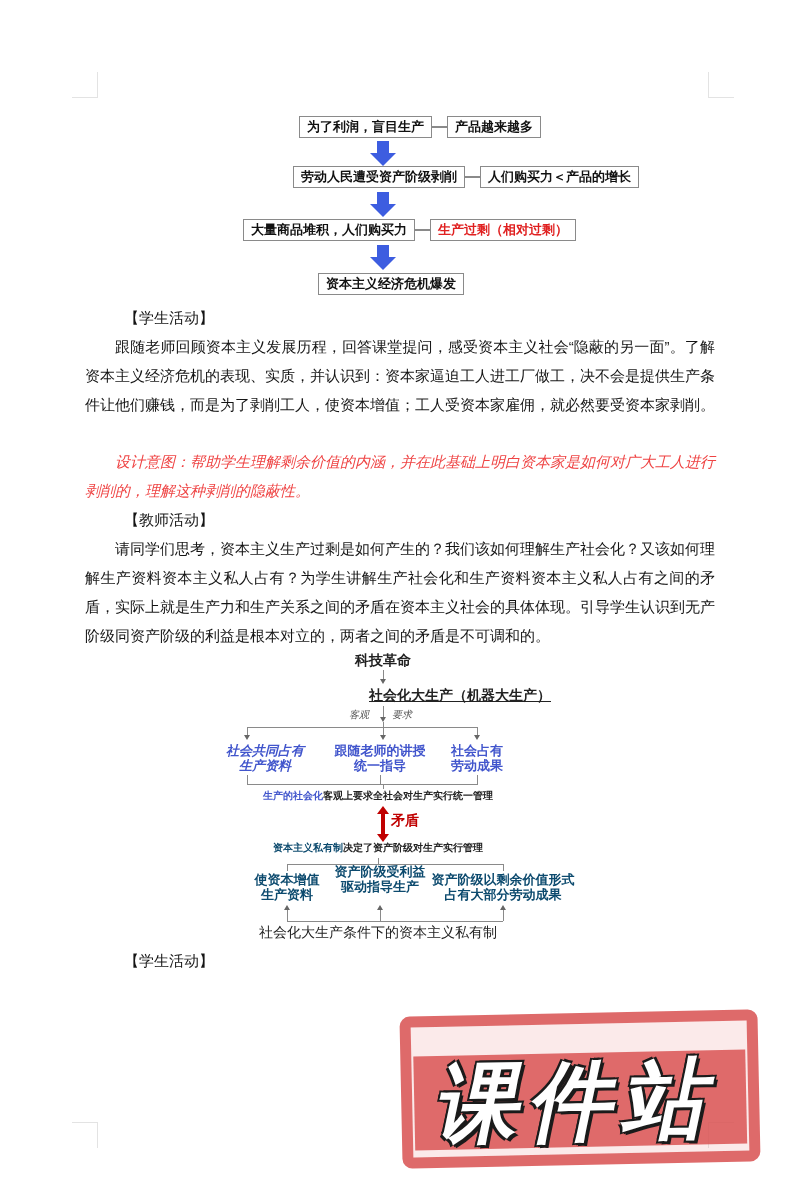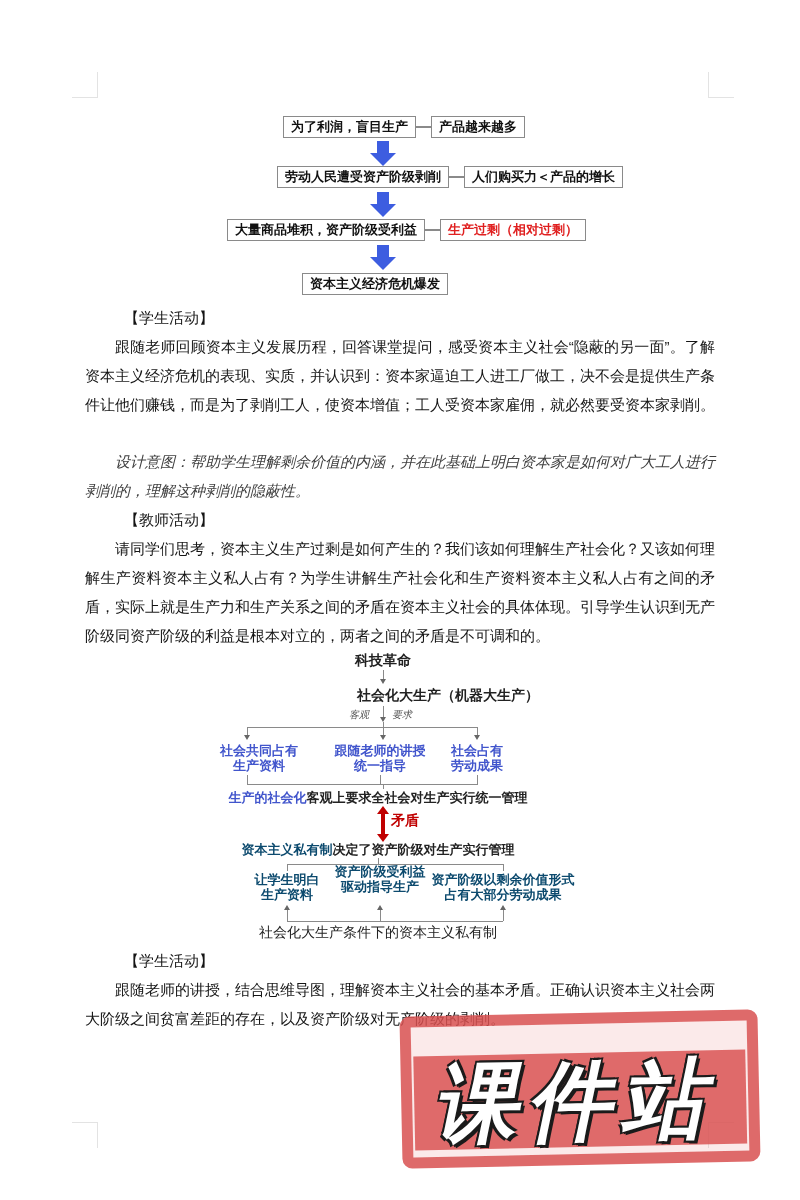--- a/index.html
+++ b/index.html
@@ -12,7 +12,7 @@
   .corner.bl{left:72px;top:1122px;border-right:1px solid #e3e3e3;border-top:1px solid #e3e3e3;}
   .corner.br{left:708px;top:1122px;border-left:1px solid #e3e3e3;border-top:1px solid #e3e3e3;}
   
-  .f1row{position:absolute;display:flex;align-items:center;}
+  .f1row{position:absolute;display:flex;align-items:center;margin-left:16px;}
   .fbox{border:1.5px solid #8a8a8a;padding:1px 7px;font-weight:700;font-size:13px;color:#111;
         background:#fff;white-space:nowrap;height:22px;line-height:18px;box-sizing:border-box;}
   .fbox.redtxt{color:#e02020;}

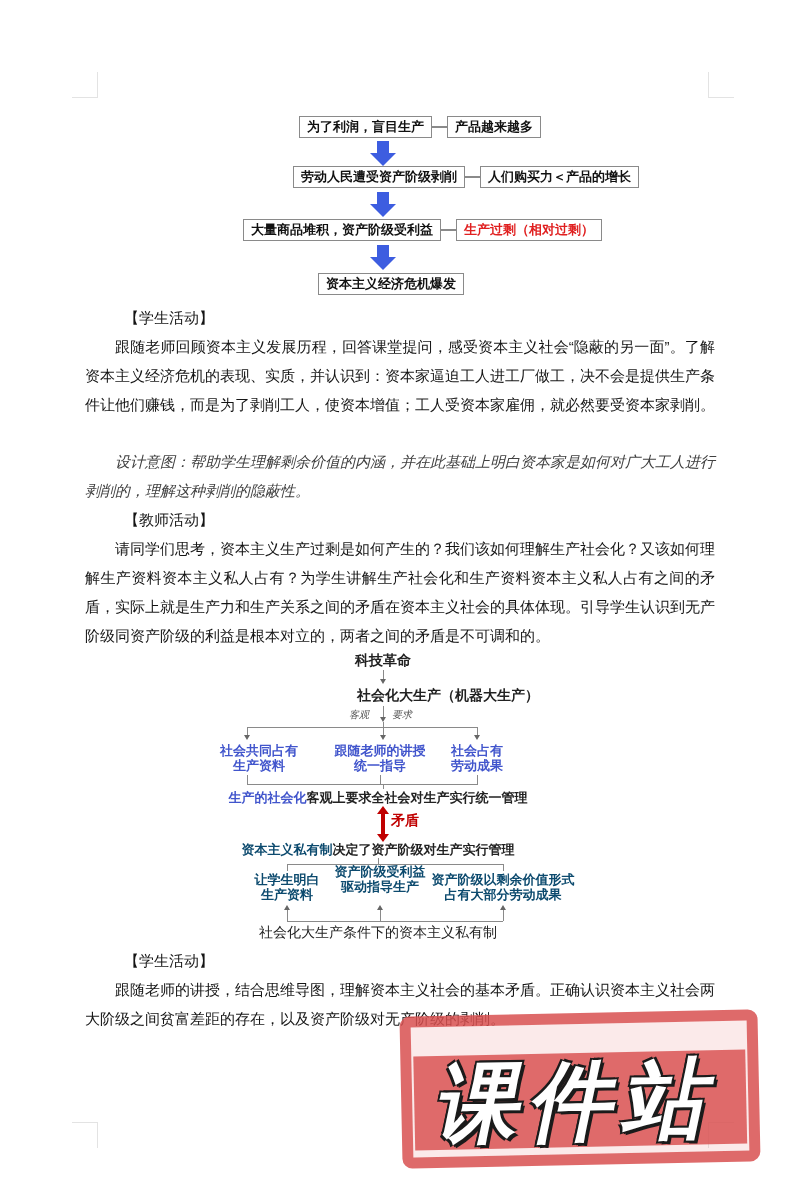--- a/index.html
+++ b/index.html
@@ -91,7 +91,7 @@
         <div class="head"></div>
     </div>
     <div class="f1row" style="left:227px;top:219px;">
-      <div class="fbox">大量商品堆积，资产阶级受利益</div>
+      <div class="fbox">大量商品堆积，人们购买力</div>
       <div class="fconn"></div>
       <div class="fbox redtxt">生产过剩（相对过剩）</div>
     </div>

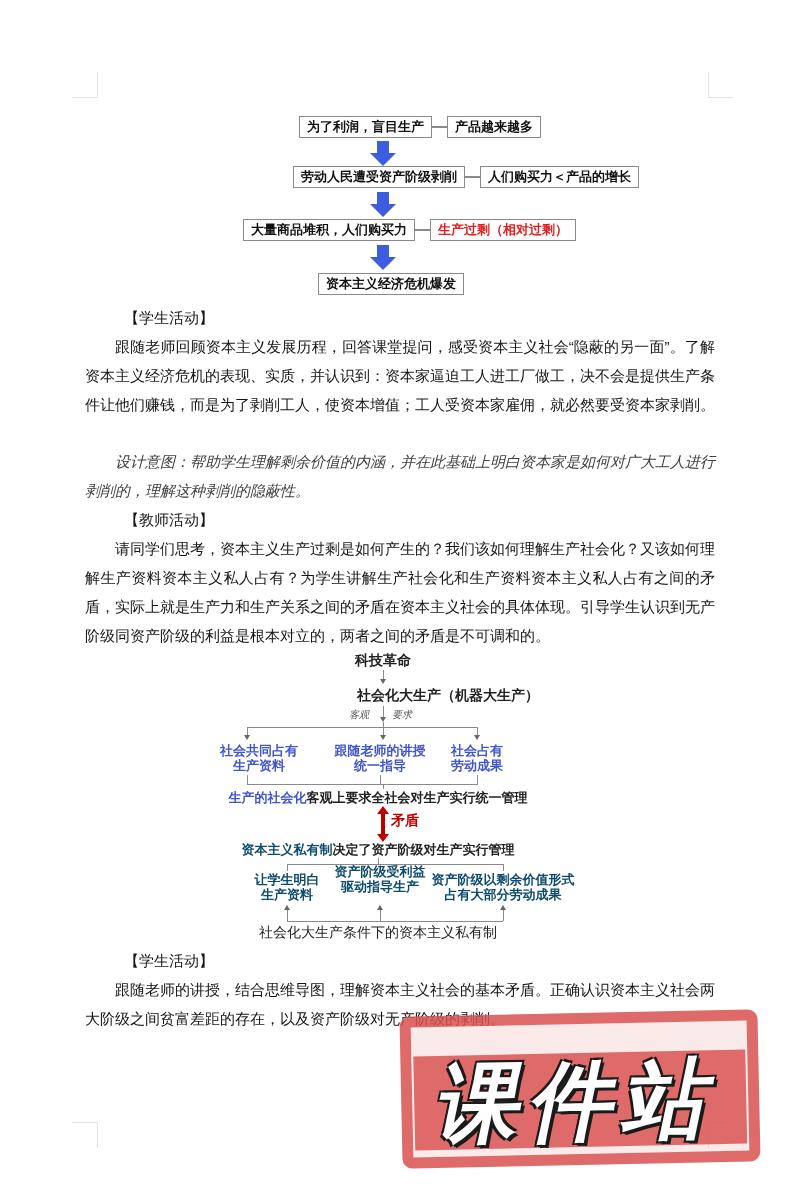--- a/index.html
+++ b/index.html
@@ -48,7 +48,7 @@
           text-align:justify;color:#151515;}
   .hlabel{text-indent:2.6em;}
   .para{text-indent:2em;}
-  .kai{font-style:italic;font-family:"Liberation Serif",serif;text-indent:2em;color:#404040;}
+  .kai{font-style:italic;font-family:"Liberation Serif",serif;text-indent:2em;color:#ef4444;}
   
   .stamp{position:absolute;left:401px;top:1013px;width:358px;height:152px;transform:rotate(-1.2deg);
          pointer-events:none;}

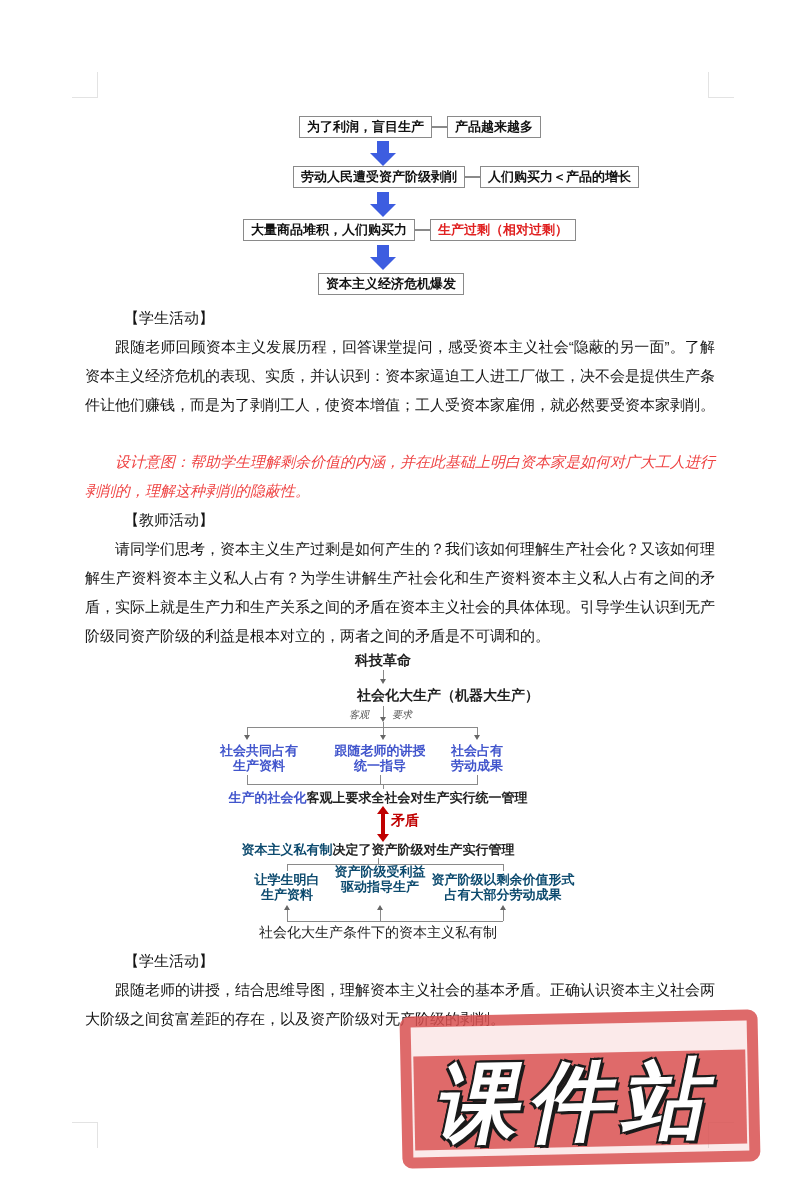--- a/index.html
+++ b/index.html
@@ -114,7 +114,7 @@
     <div class="cx d2h" style="left:383px;top:652px;">科技革命</div>
     <div class="vline" style="left:383px;top:670px;height:9px;"></div>
     <div class="ah-d" style="left:380px;top:679px;"></div>
-    <div class="cx d2h" style="left:448px;top:687px;">社会化大生产（机器大生产）</div>
+    <div class="cx d2h" style="left:460px;top:687px;text-decoration:underline;">社会化大生产（机器大生产）</div>
 
     <div class="d2small" style="left:349px;top:708px;">客观</div>
     <div class="d2small" style="left:392px;top:708px;">要求</div>

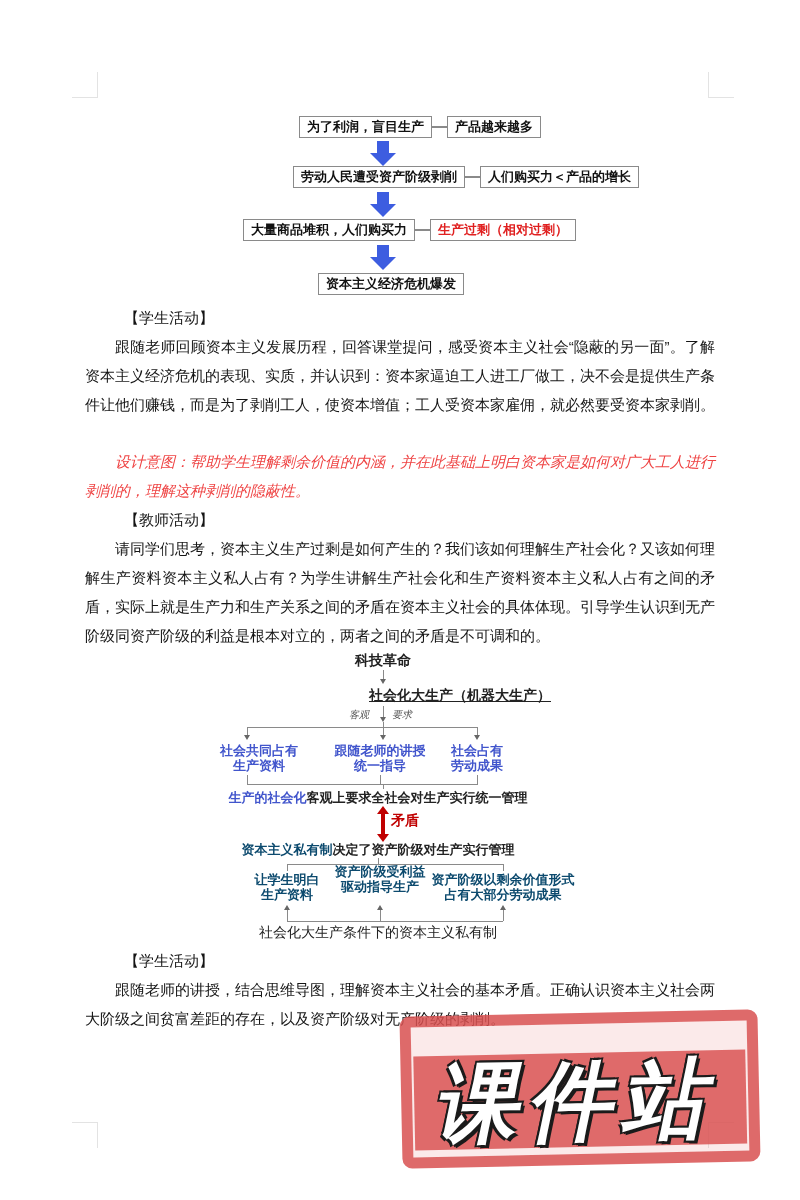--- a/index.html
+++ b/index.html
@@ -130,7 +130,7 @@
     <div class="ah-d" style="left:380px;top:735px;"></div>
     <div class="ah-d" style="left:474px;top:735px;"></div>
 
-    <div class="cx dblock blue" style="left:259px;top:743px;">
+    <div class="cx dblock blue" style="left:265px;top:743px;font-style:italic;">
       <div>社会共同占有</div>
       <div>生产资料</div>
     </div>

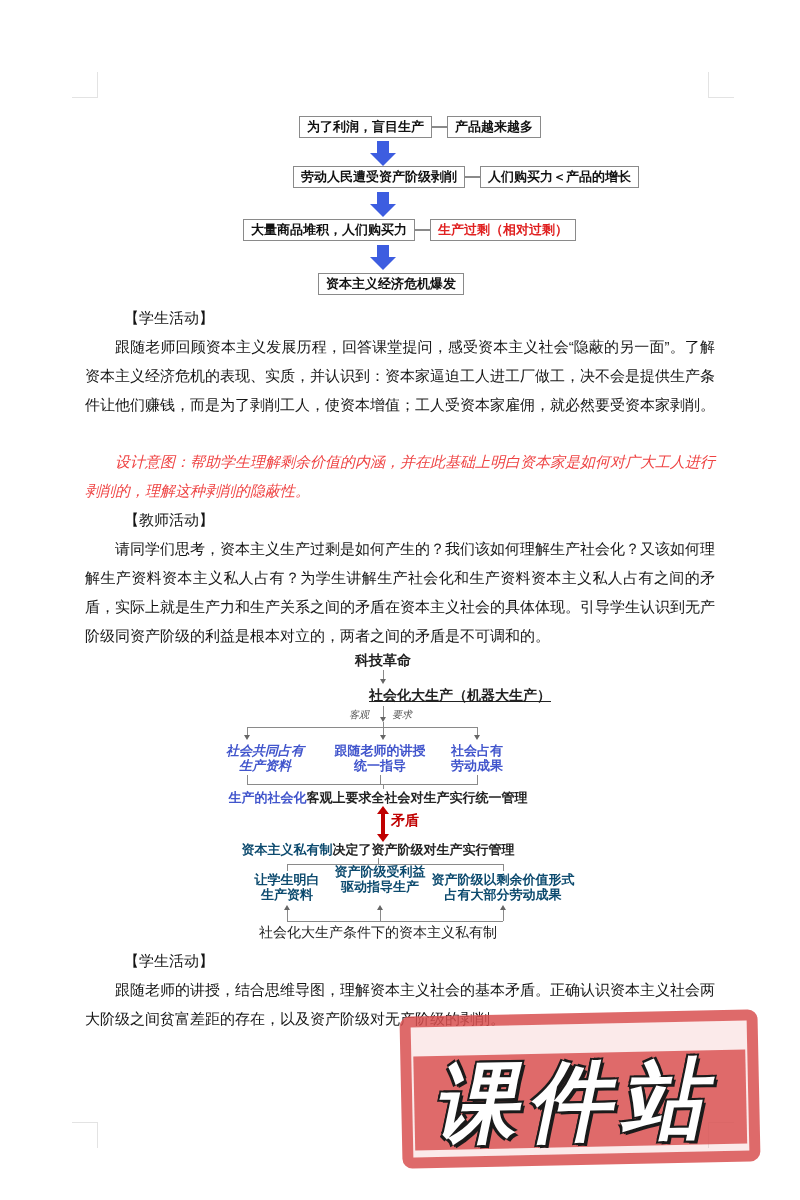--- a/index.html
+++ b/index.html
@@ -37,7 +37,7 @@
   .blue{color:#4155cc;}
   .green{color:#0c4a6e;}
   .redc{color:#c00000;}
-  .d2line{font-weight:700;font-size:13px;color:#222;}
+  .d2line{font-weight:700;font-size:10px;color:#222;}
   .red-shaft{position:absolute;width:4px;background:#c00000;}
   .red-ah-u{position:absolute;width:0;height:0;border-left:6px solid transparent;border-right:6px solid transparent;
             border-bottom:8px solid #c00000;}

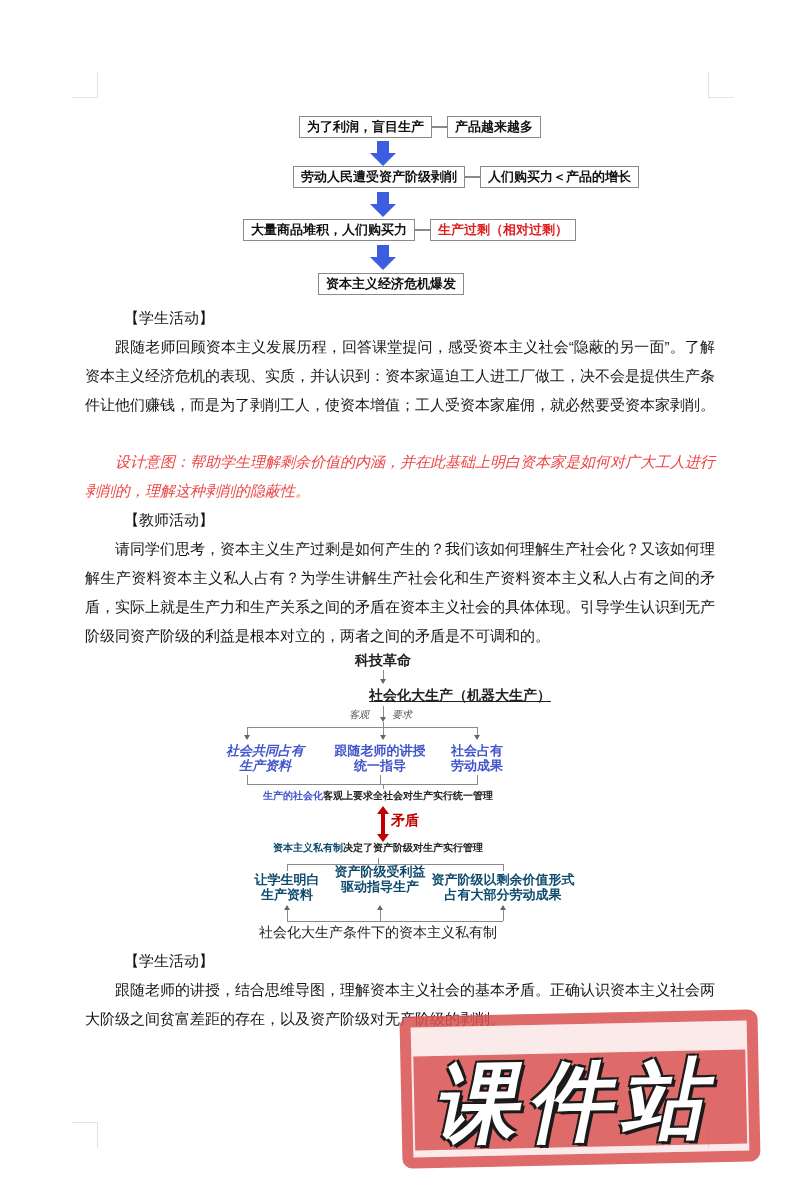--- a/index.html
+++ b/index.html
@@ -169,7 +169,7 @@
     <div class="vline" style="left:503px;top:864px;height:7px;"></div>
 
     <div class="cx dblock green" style="left:287px;top:872px;">
-      <div>让学生明白</div>
+      <div>使资本增值</div>
       <div>生产资料</div>
     </div>
     <div class="cx dblock green" style="left:380px;top:864px;">

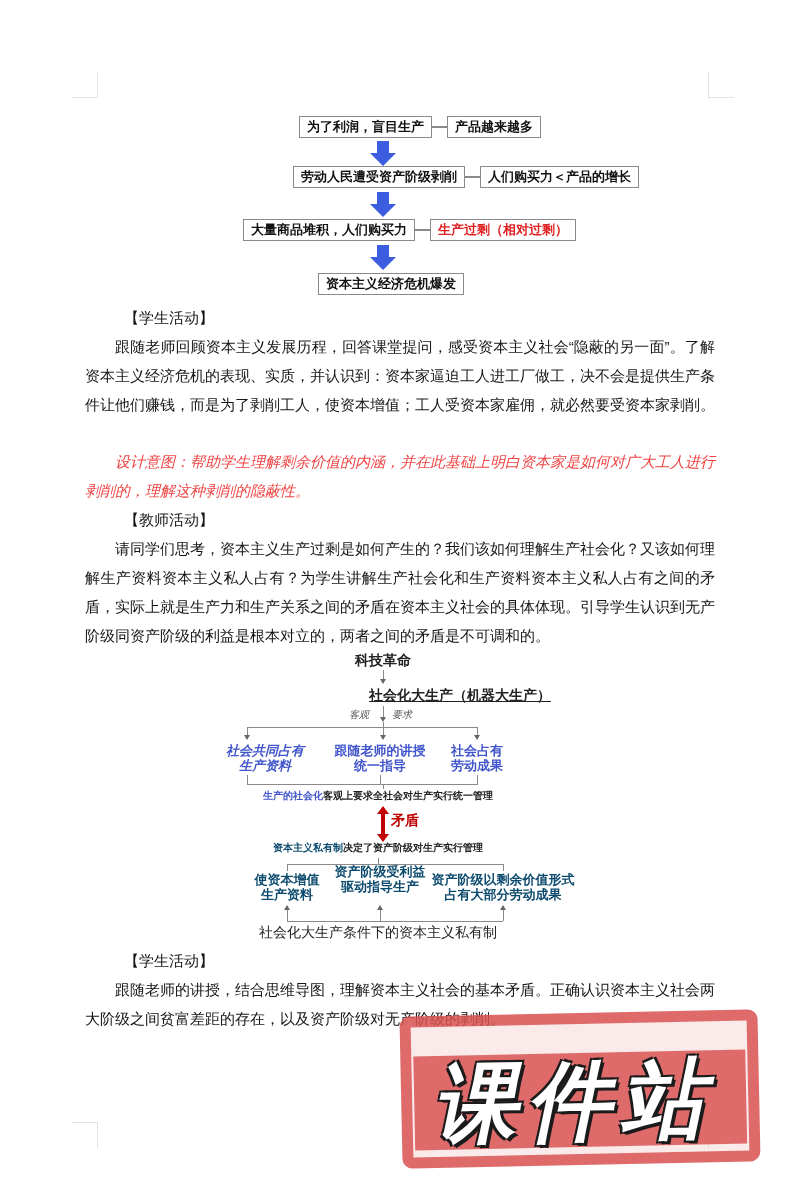--- a/index.html
+++ b/index.html
@@ -193,7 +193,6 @@
   </div>
 
   <div class="tblock hlabel" style="top:946px;">【学生活动】</div>
-  <div class="tblock para" style="top:975px;">跟随老师的讲授，结合思维导图，理解资本主义社会的基本矛盾。正确认识资本主义社会两大阶级之间贫富差距的存在，以及资产阶级对无产阶级的剥削。</div>
 
   <div class="stamp">
     <div class="stamp-tint"></div>

